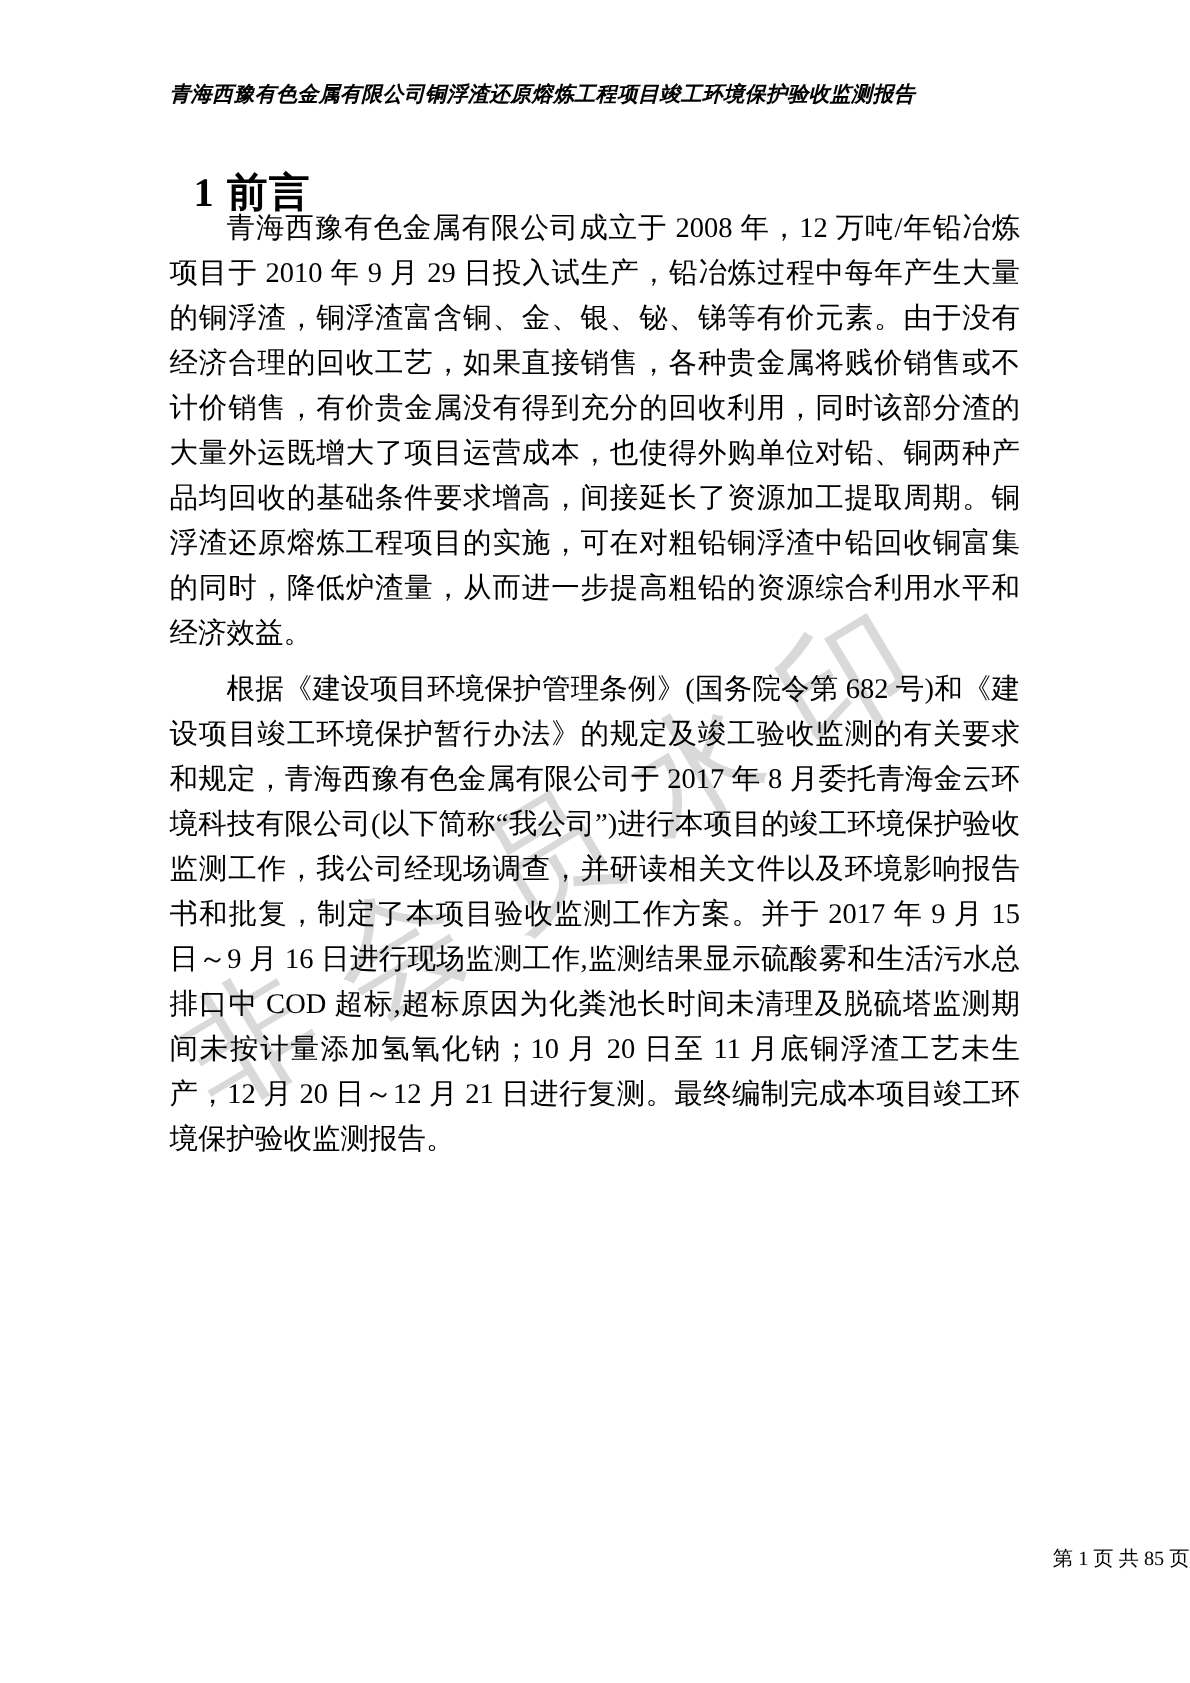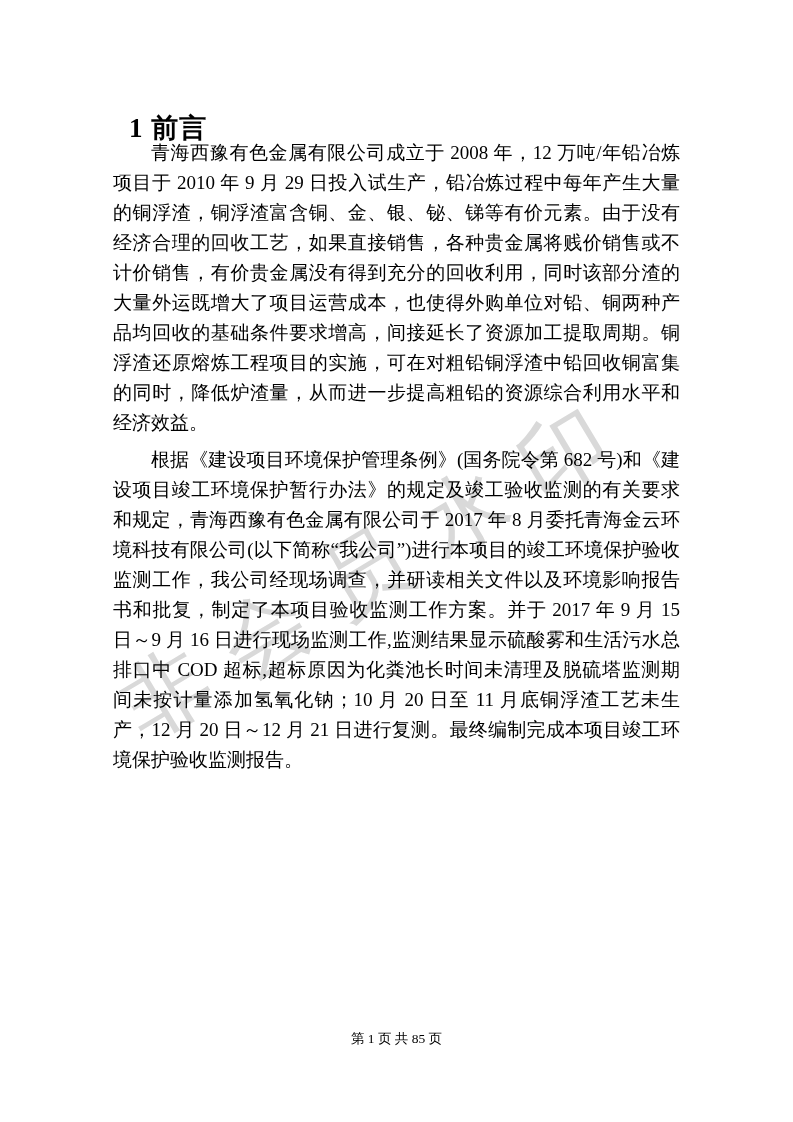--- a/index.html
+++ b/index.html
@@ -81,6 +81,7 @@
 
   <div class="watermark">非会员水印</div>
 
+  <div class="running-header">青海西豫有色金属有限公司铜浮渣还原熔炼工程项目竣工环境保护验收监测报告</div>
 
   <h1 class="section-title">1 前言</h1>
 

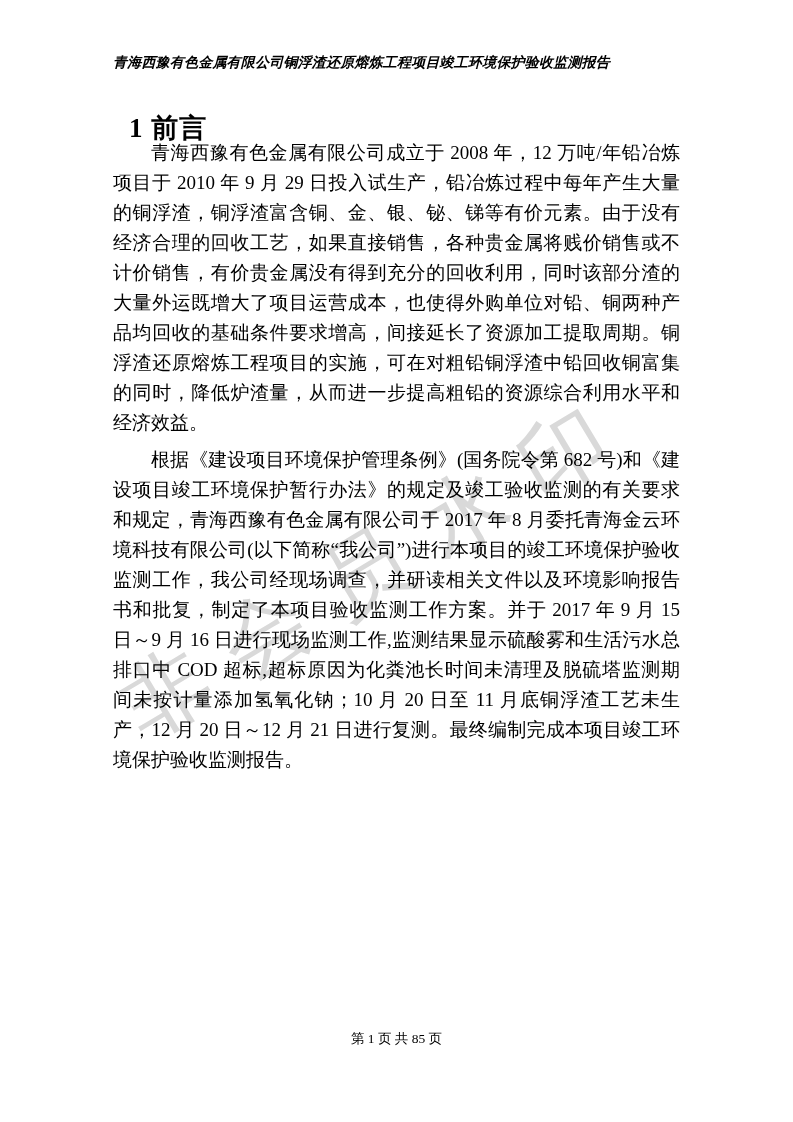--- a/index.html
+++ b/index.html
@@ -69,7 +69,7 @@
     top: 1030px;
     left: 0;
     right: 0;
-    text-align: center;
+    text-align: right;
     font-size: 13.5px;
     z-index: 1;
   }

